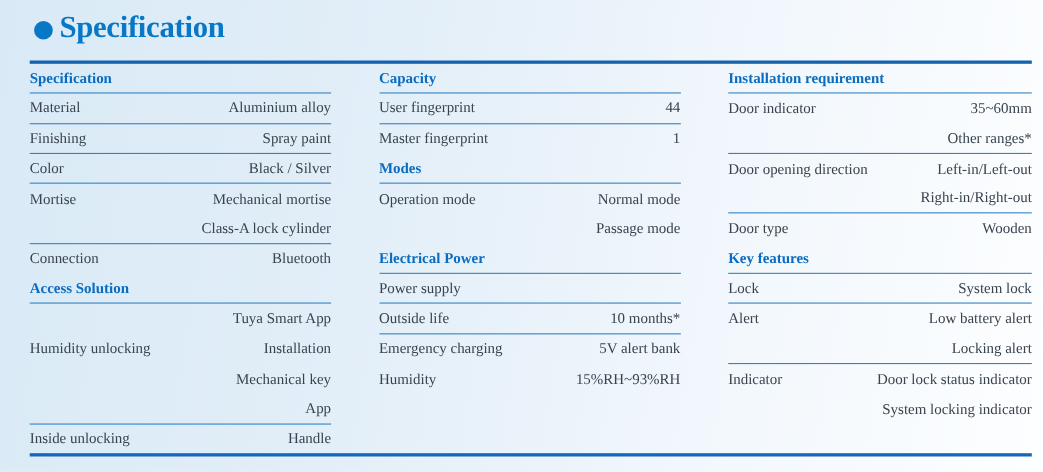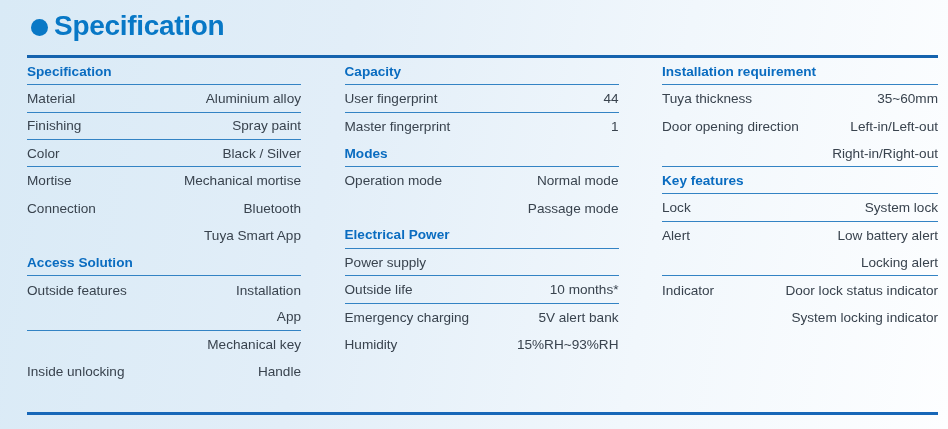--- a/index.html
+++ b/index.html
@@ -7,7 +7,7 @@
     position:relative;
     width:948px; height:429px;
     background: linear-gradient(100deg, #d9eaf6 0%, #e2eef8 35%, #f1f7fc 68%, #fdfeff 100%);
-    font-family:Liberation Sans, sans-serif;
+    font-family:Liberation Serif, serif;
     overflow:hidden;
   }
   .title {

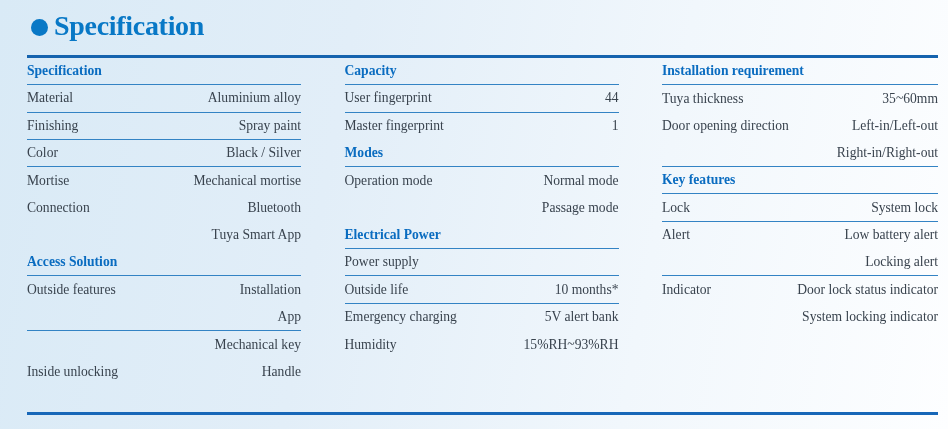--- a/index.html
+++ b/index.html
@@ -138,7 +138,7 @@
           <span class="lbl">Installation requirement</span>
         </div>
       <div class="row">
-          <span class="lbl">Tuya thickness</span>
+          <span class="lbl">Door indicator</span>
           <span class="val">35~60mm</span>
         </div>
       <div class="row">

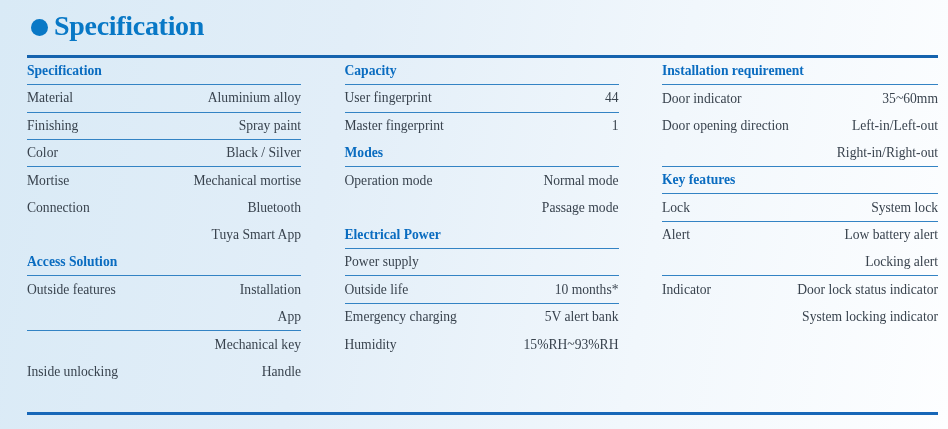--- a/index.html
+++ b/index.html
@@ -141,6 +141,9 @@
           <span class="lbl">Door indicator</span>
           <span class="val">35~60mm</span>
         </div>
+      <div class="row bb">
+          <span class="val">Other ranges*</span>
+        </div>
       <div class="row">
           <span class="lbl">Door opening direction</span>
           <span class="val">Left-in/Left-out</span>

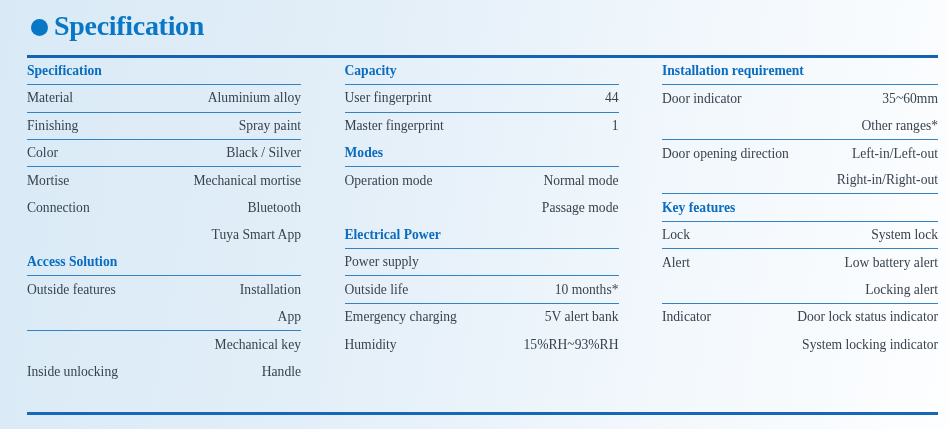--- a/index.html
+++ b/index.html
@@ -64,6 +64,9 @@
       <div class="row">
           <span class="lbl">Mortise</span>
           <span class="val">Mechanical mortise</span>
+        </div>
+      <div class="row bb">
+          <span class="val">Class-A lock cylinder</span>
         </div>
       <div class="row">
           <span class="lbl">Connection</span>

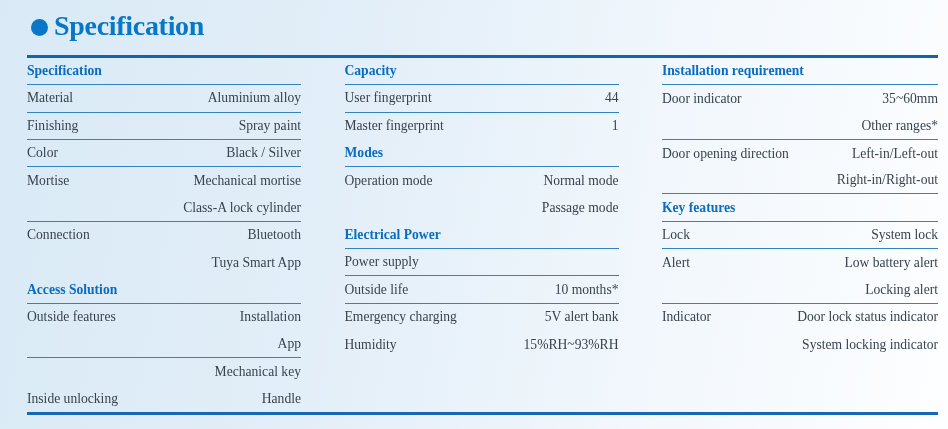--- a/index.html
+++ b/index.html
@@ -154,6 +154,10 @@
       <div class="row bb">
           <span class="val">Right-in/Right-out</span>
         </div>
+      <div class="row">
+          <span class="lbl">Door type</span>
+          <span class="val">Wooden</span>
+        </div>
       <div class="row bb hdr">
           <span class="lbl">Key features</span>
         </div>

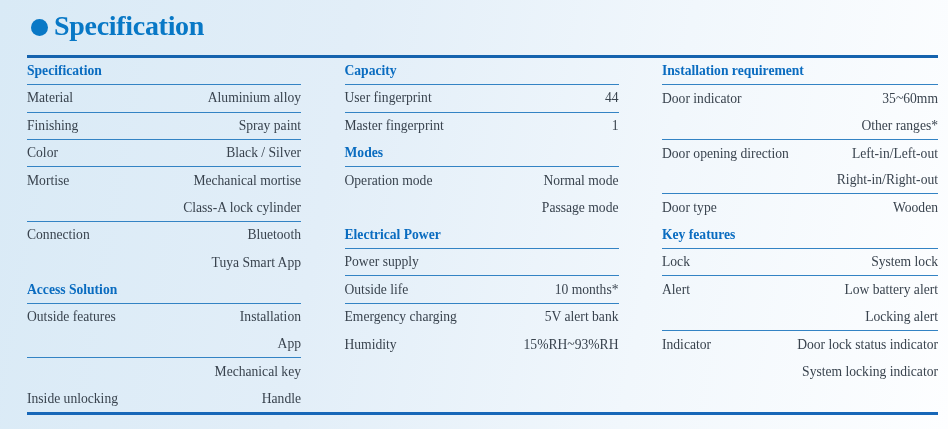--- a/index.html
+++ b/index.html
@@ -72,11 +72,11 @@
           <span class="lbl">Connection</span>
           <span class="val">Bluetooth</span>
         </div>
+      <div class="row bb hdr">
+          <span class="lbl">Access Solution</span>
+        </div>
       <div class="row">
           <span class="val">Tuya Smart App</span>
-        </div>
-      <div class="row bb hdr">
-          <span class="lbl">Access Solution</span>
         </div>
       <div class="row">
           <span class="lbl">Outside features</span>

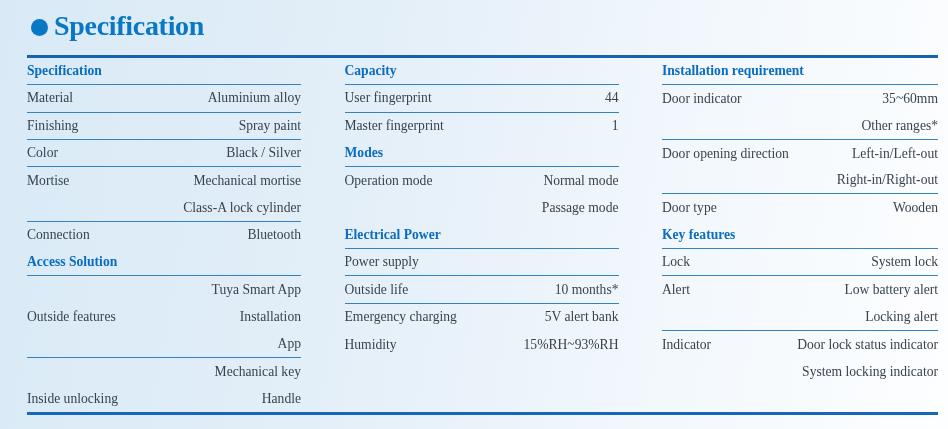--- a/index.html
+++ b/index.html
@@ -79,7 +79,7 @@
           <span class="val">Tuya Smart App</span>
         </div>
       <div class="row">
-          <span class="lbl">Outside features</span>
+          <span class="lbl">Humidity unlocking</span>
           <span class="val">Installation</span>
         </div>
       <div class="row bb">

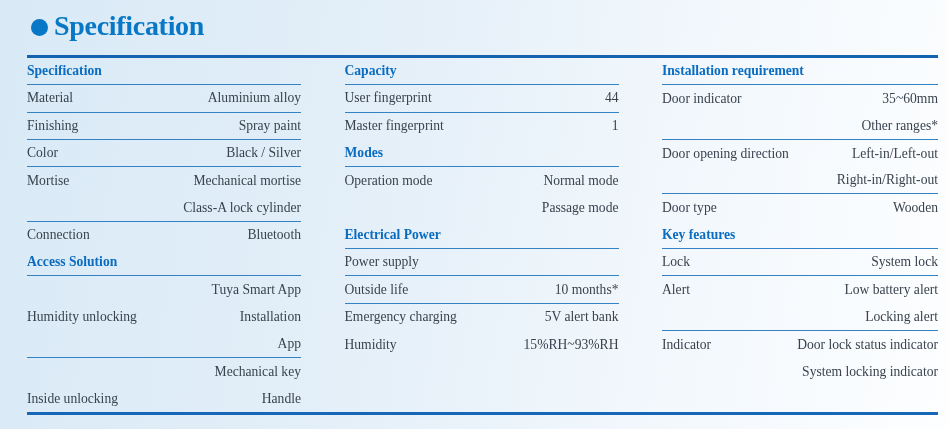--- a/index.html
+++ b/index.html
@@ -82,11 +82,11 @@
           <span class="lbl">Humidity unlocking</span>
           <span class="val">Installation</span>
         </div>
+      <div class="row">
+          <span class="val">Mechanical key</span>
+        </div>
       <div class="row bb">
           <span class="val">App</span>
-        </div>
-      <div class="row">
-          <span class="val">Mechanical key</span>
         </div>
       <div class="row">
           <span class="lbl">Inside unlocking</span>

